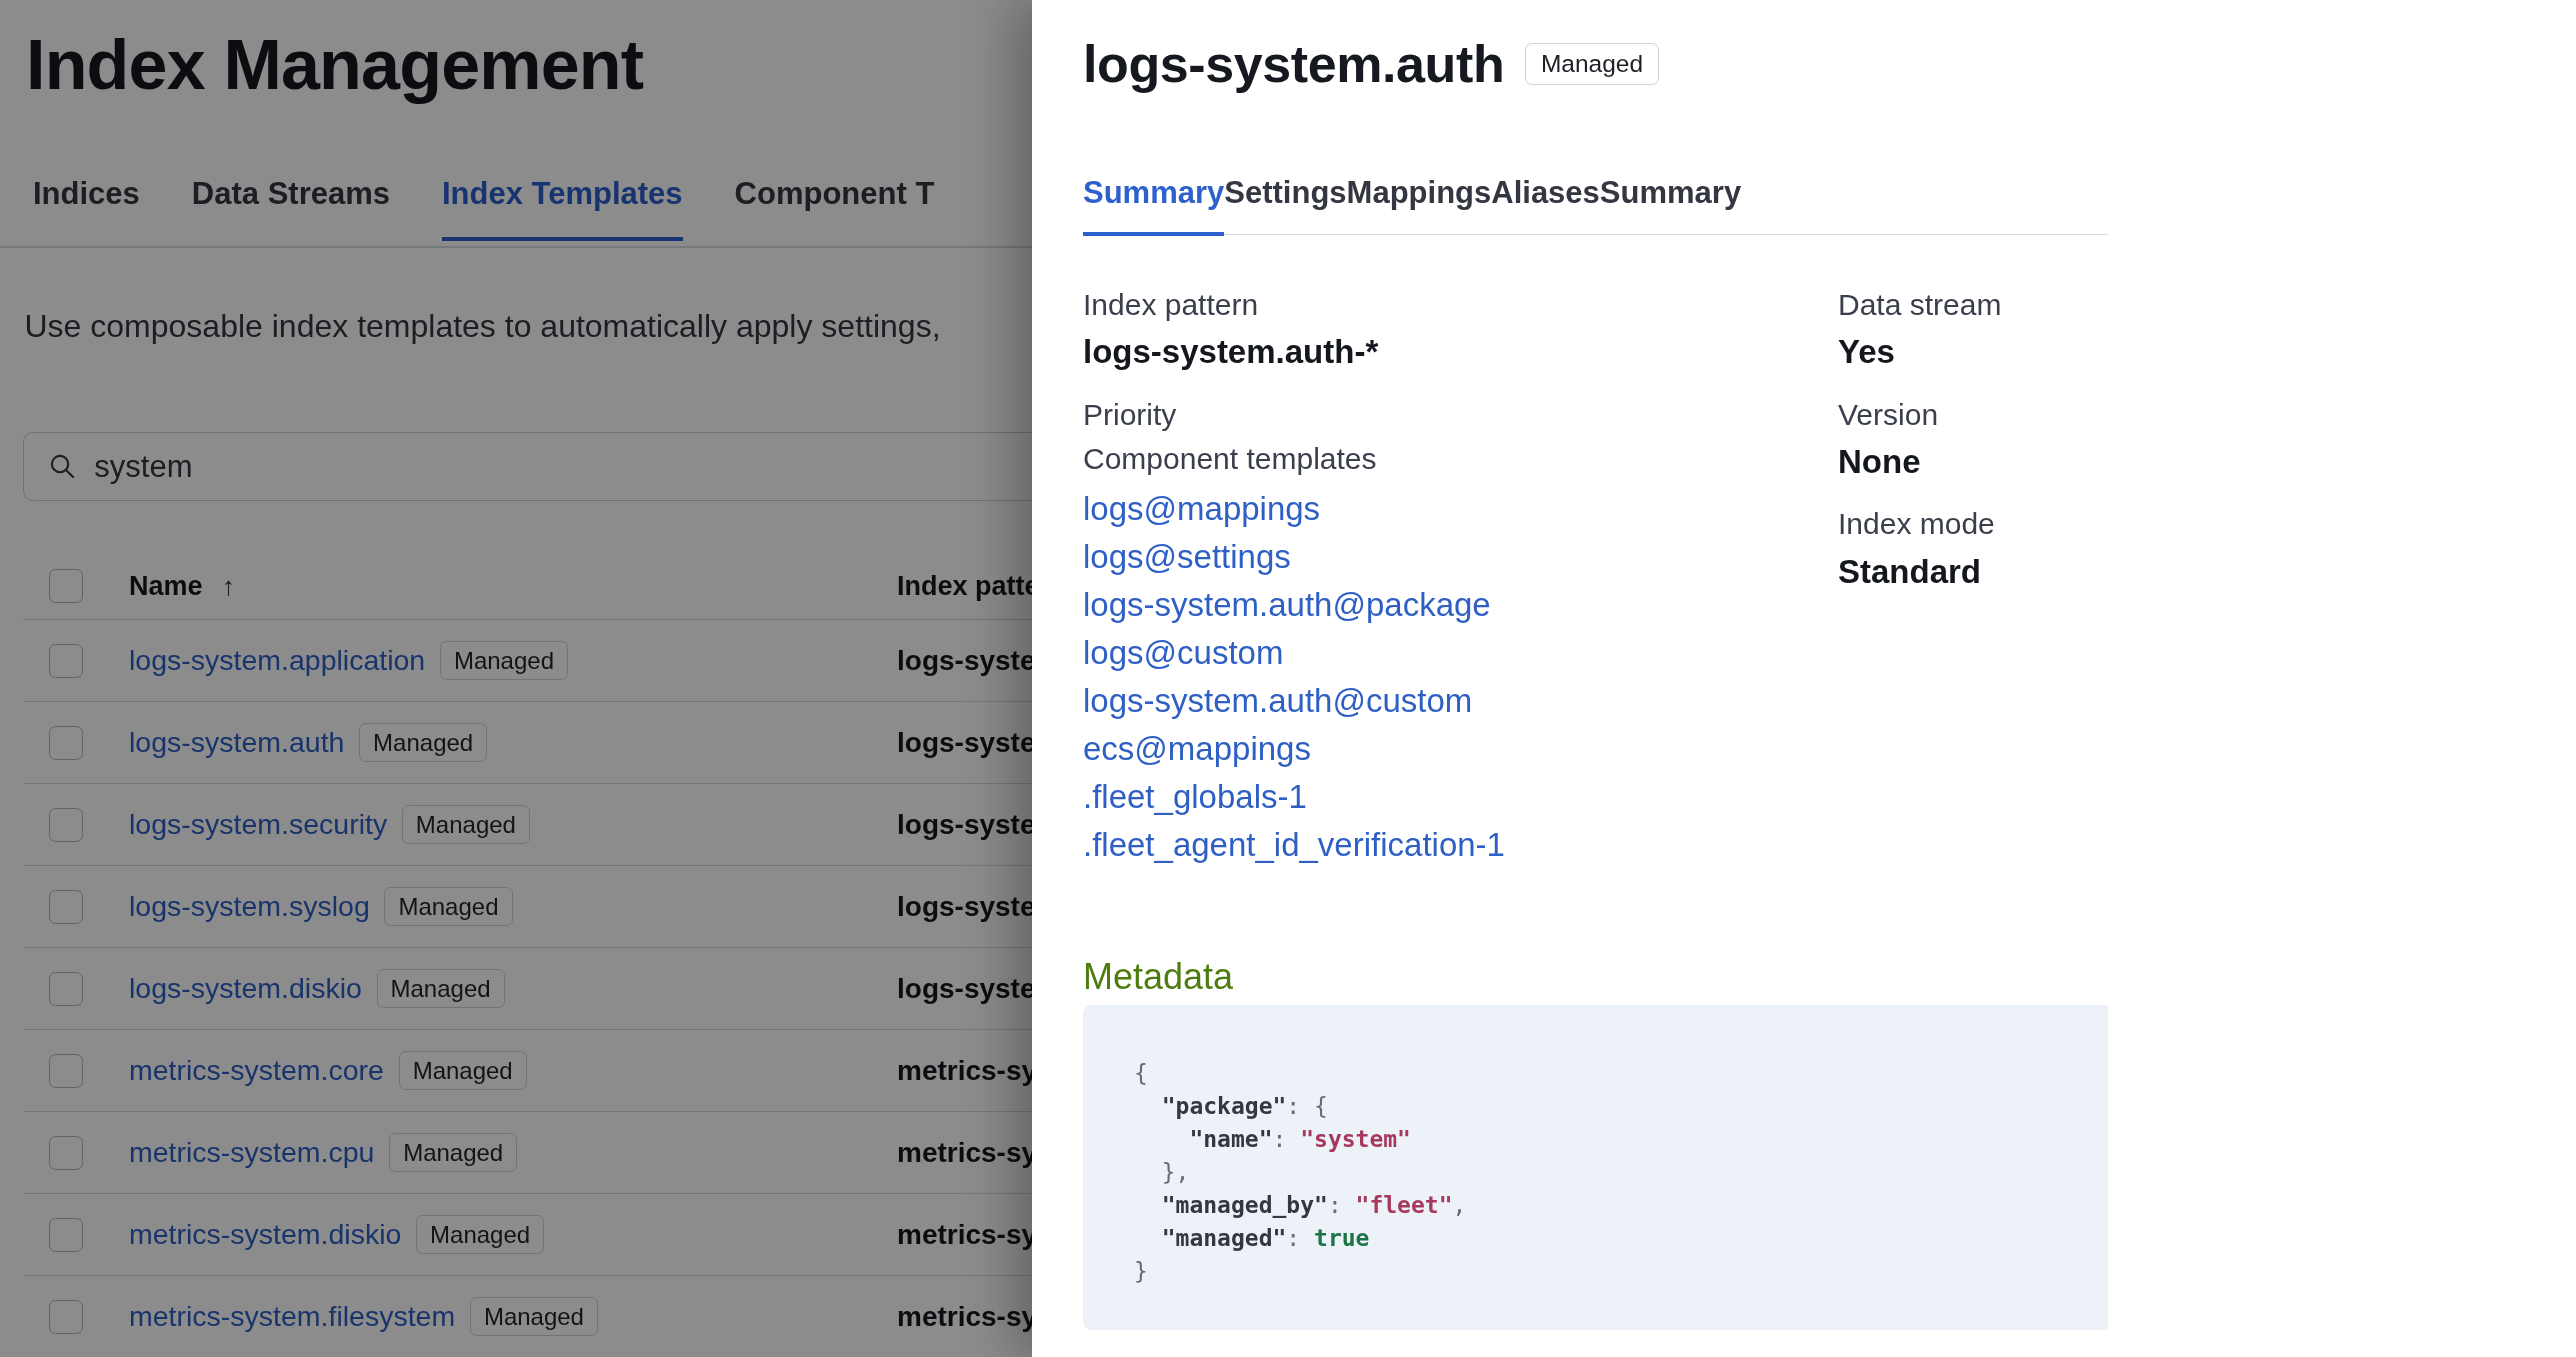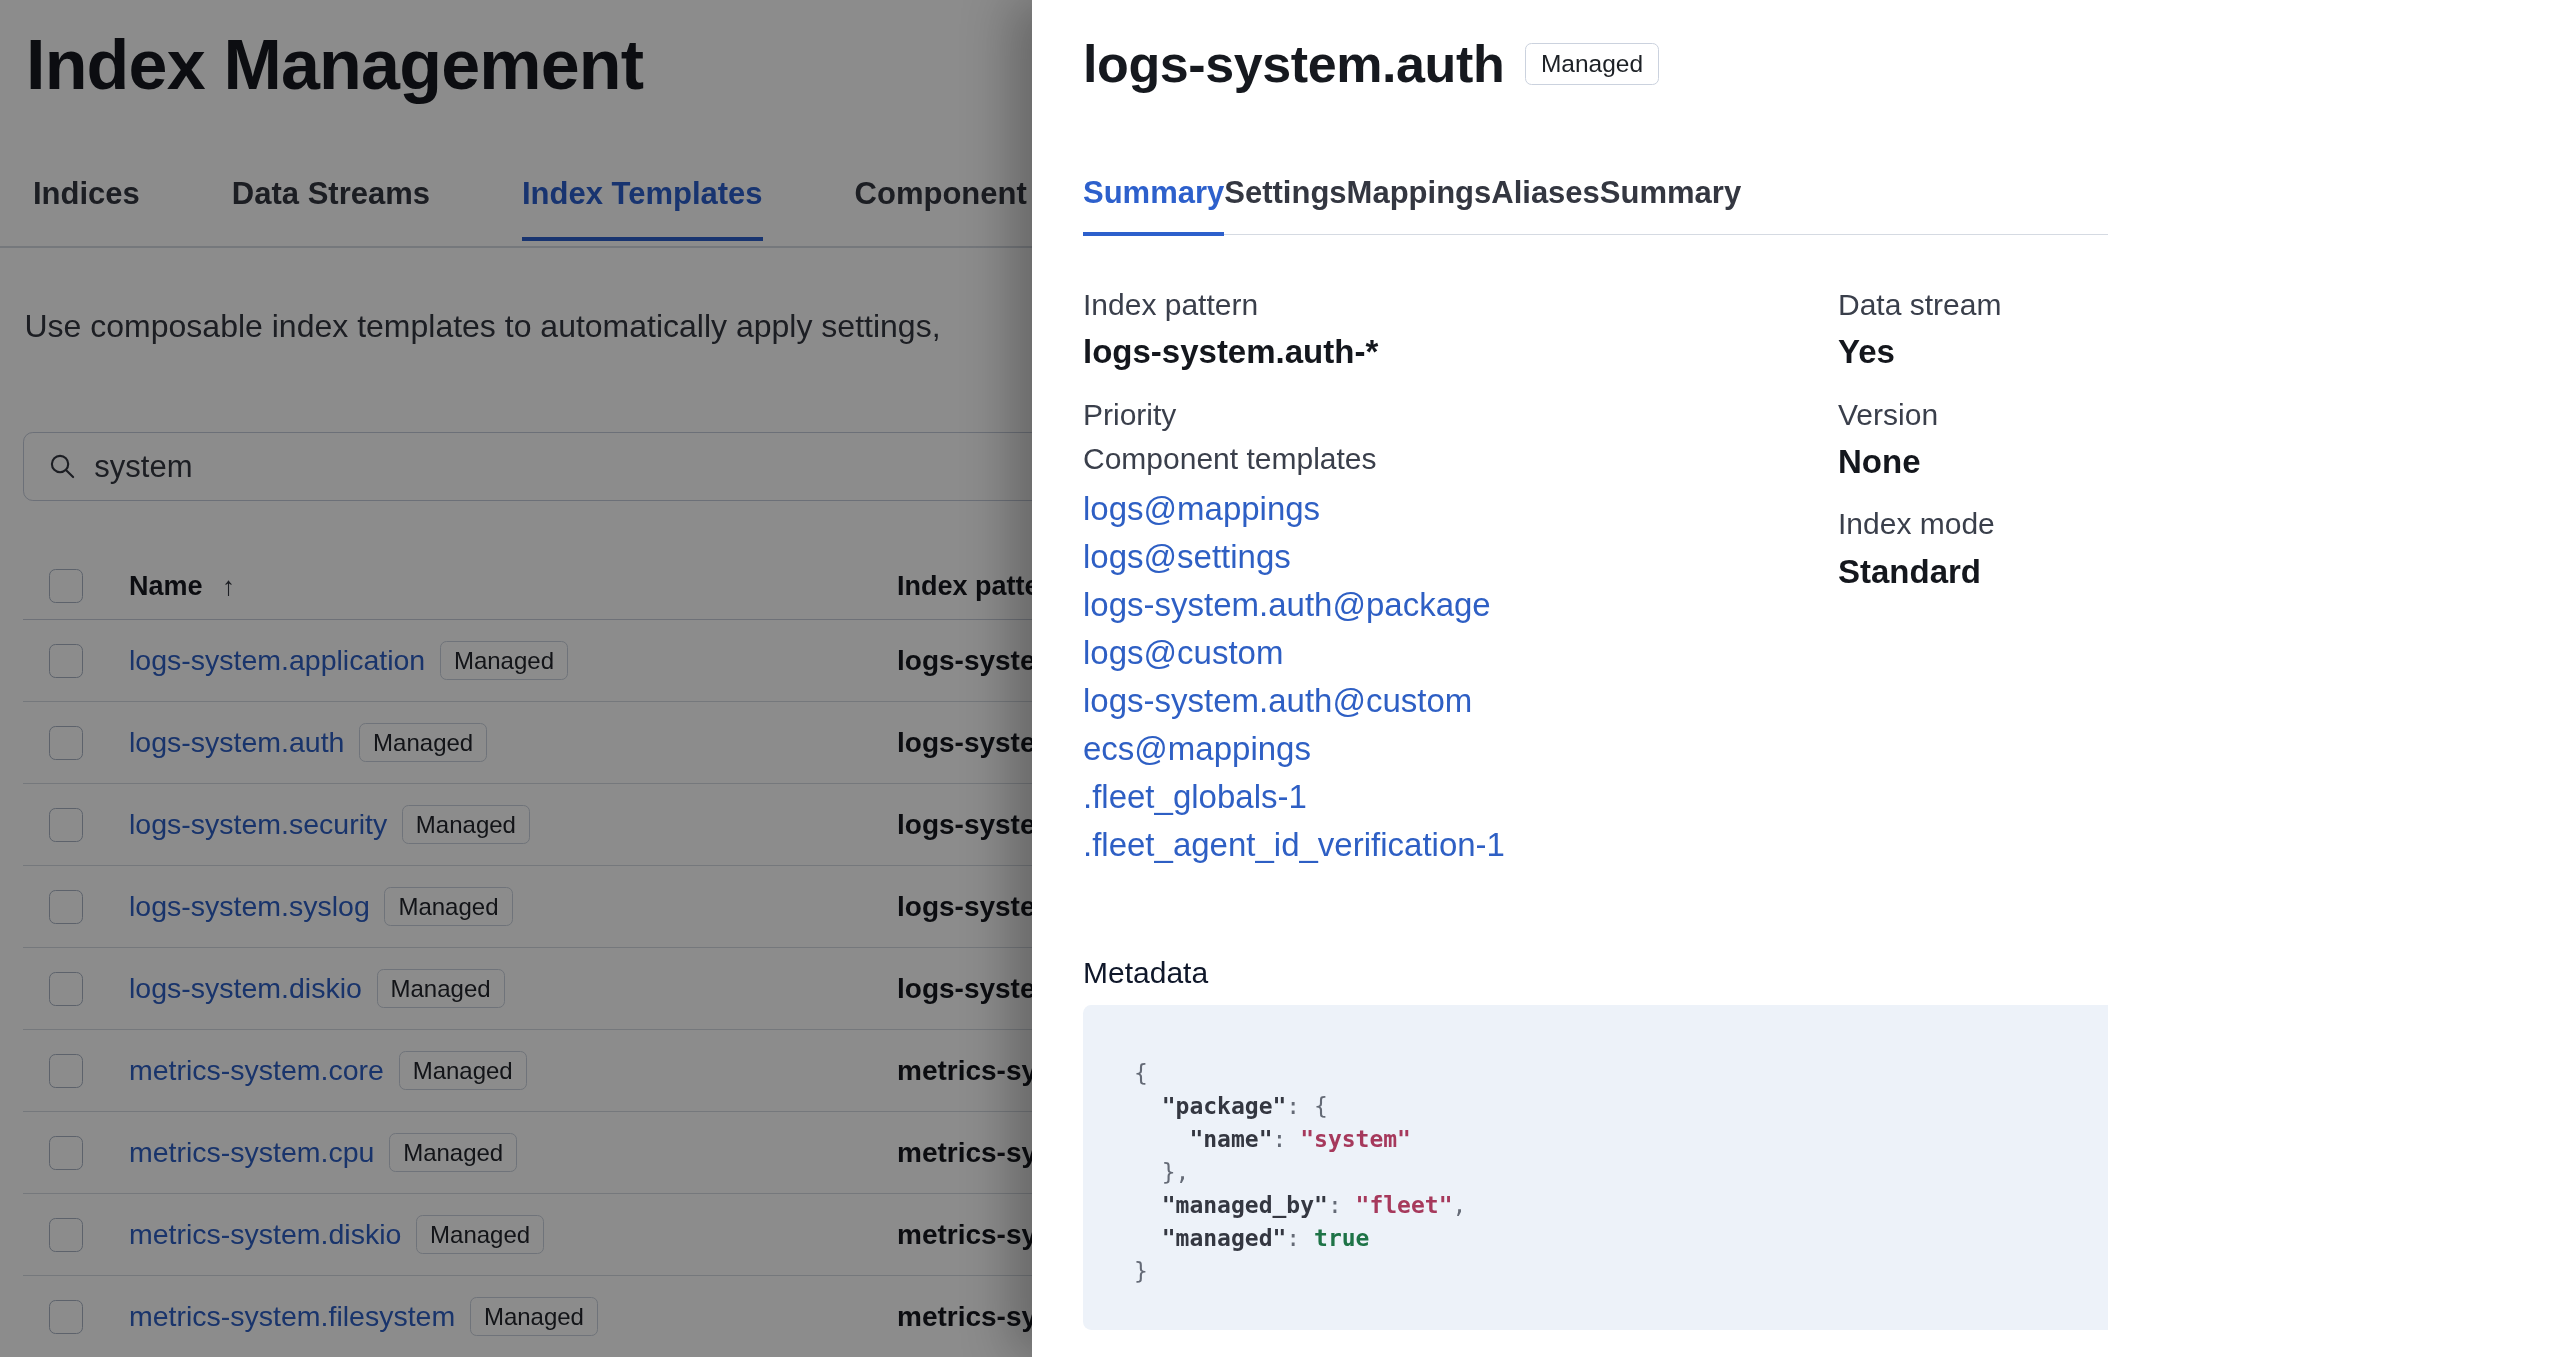--- a/index.html
+++ b/index.html
@@ -16,7 +16,7 @@
   .page{position:absolute;inset:0;background:#fff;}
   .page-title{position:absolute;left:26px;top:24.5px;font-size:70px;font-weight:700;
     letter-spacing:-0.8px;color:var(--text-strong);}
-  .page-tabs{position:absolute;left:33px;top:176px;display:flex;gap:92px;}
+  .page-tabs{position:absolute;left:33px;top:176px;display:flex;gap:52px;}
   .page-tab{font-size:31px;font-weight:700;color:var(--text);padding-bottom:24.5px;
     border-bottom:4.9px solid transparent;cursor:pointer;white-space:nowrap;}
   .page-tab.active{color:var(--accent);border-bottom-color:var(--accent);}

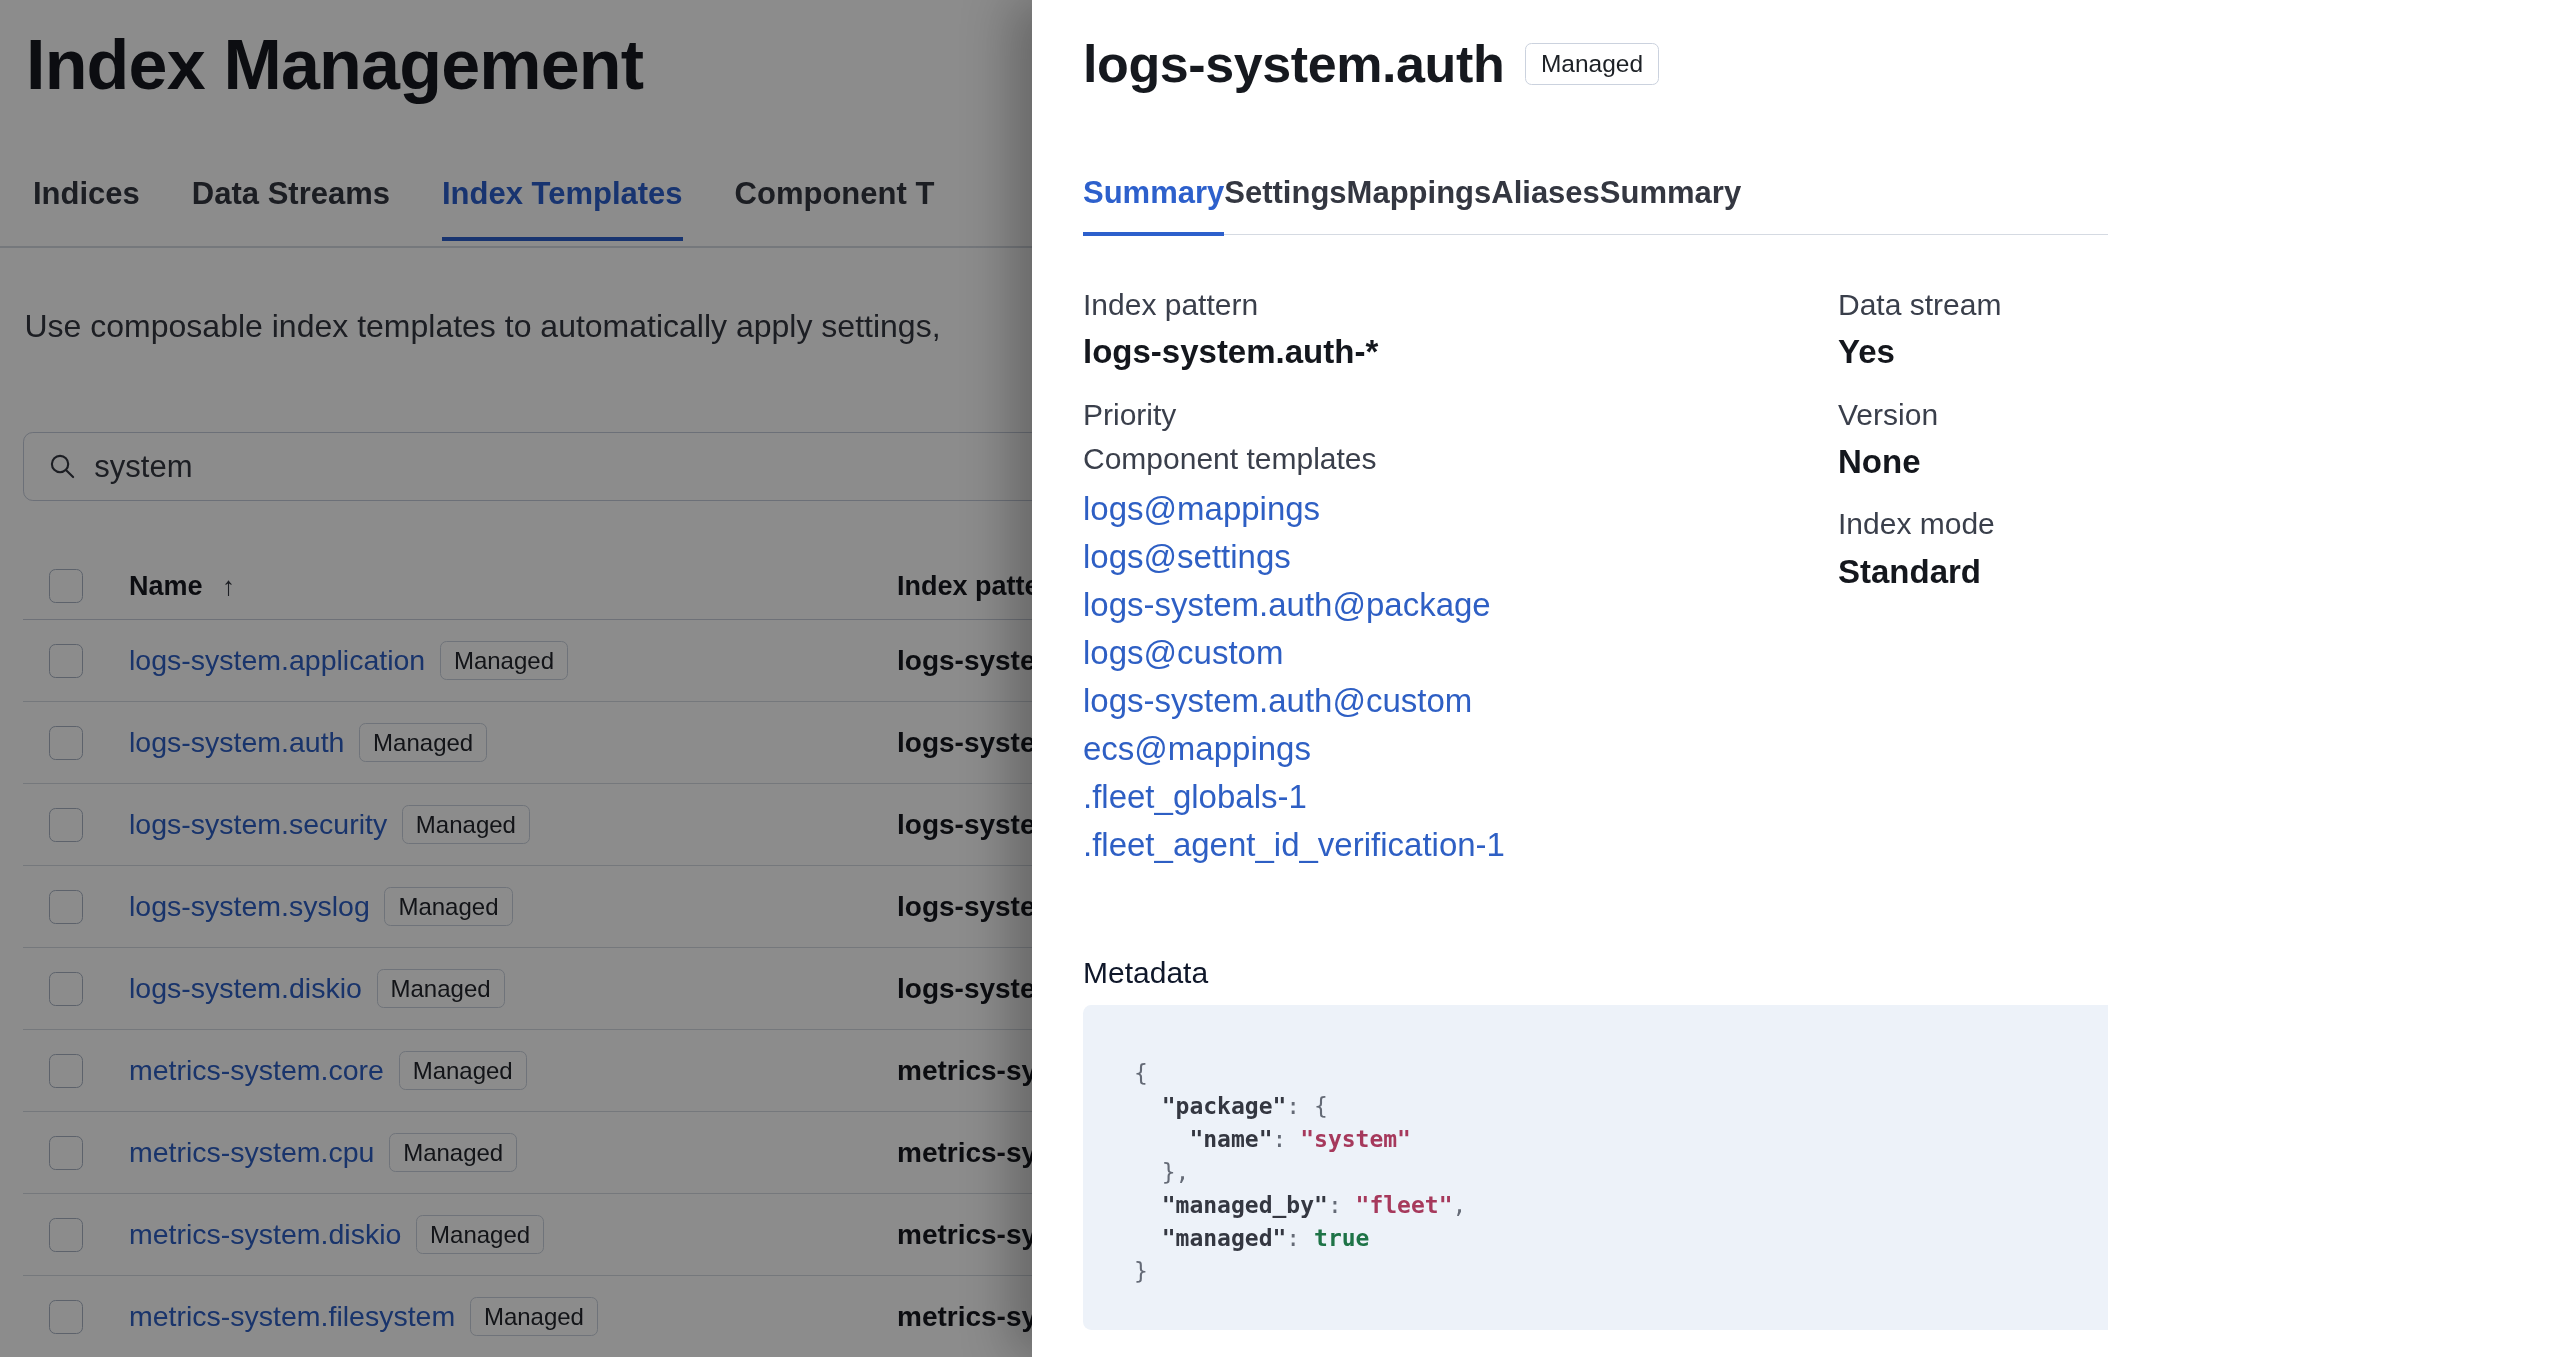--- a/index.html
+++ b/index.html
@@ -61,7 +61,7 @@
   .dl-value{font-size:33px;font-weight:700;color:#14171D;line-height:41px;margin-bottom:24.5px;}
   .dl-link{display:block;font-size:33px;color:var(--link);line-height:48px;cursor:pointer;
     text-decoration:none;white-space:nowrap;}
-  .meta-label{position:absolute;left:51px;top:956px;font-size:30px;color:#0f172a;}
+  .meta-label{position:absolute;left:51px;top:956px;font-size:36px;color:#4d7c0f;}
   .codeblock{position:absolute;left:51px;top:1005px;width:1460px;height:325px;background:var(--code-bg);
     border-radius:8.2px;padding:52px 33px 0 51px;overflow:hidden;}
   .code-line{font-family:"DejaVu Sans Mono",monospace;font-size:23px;line-height:33px;white-space:pre;}

